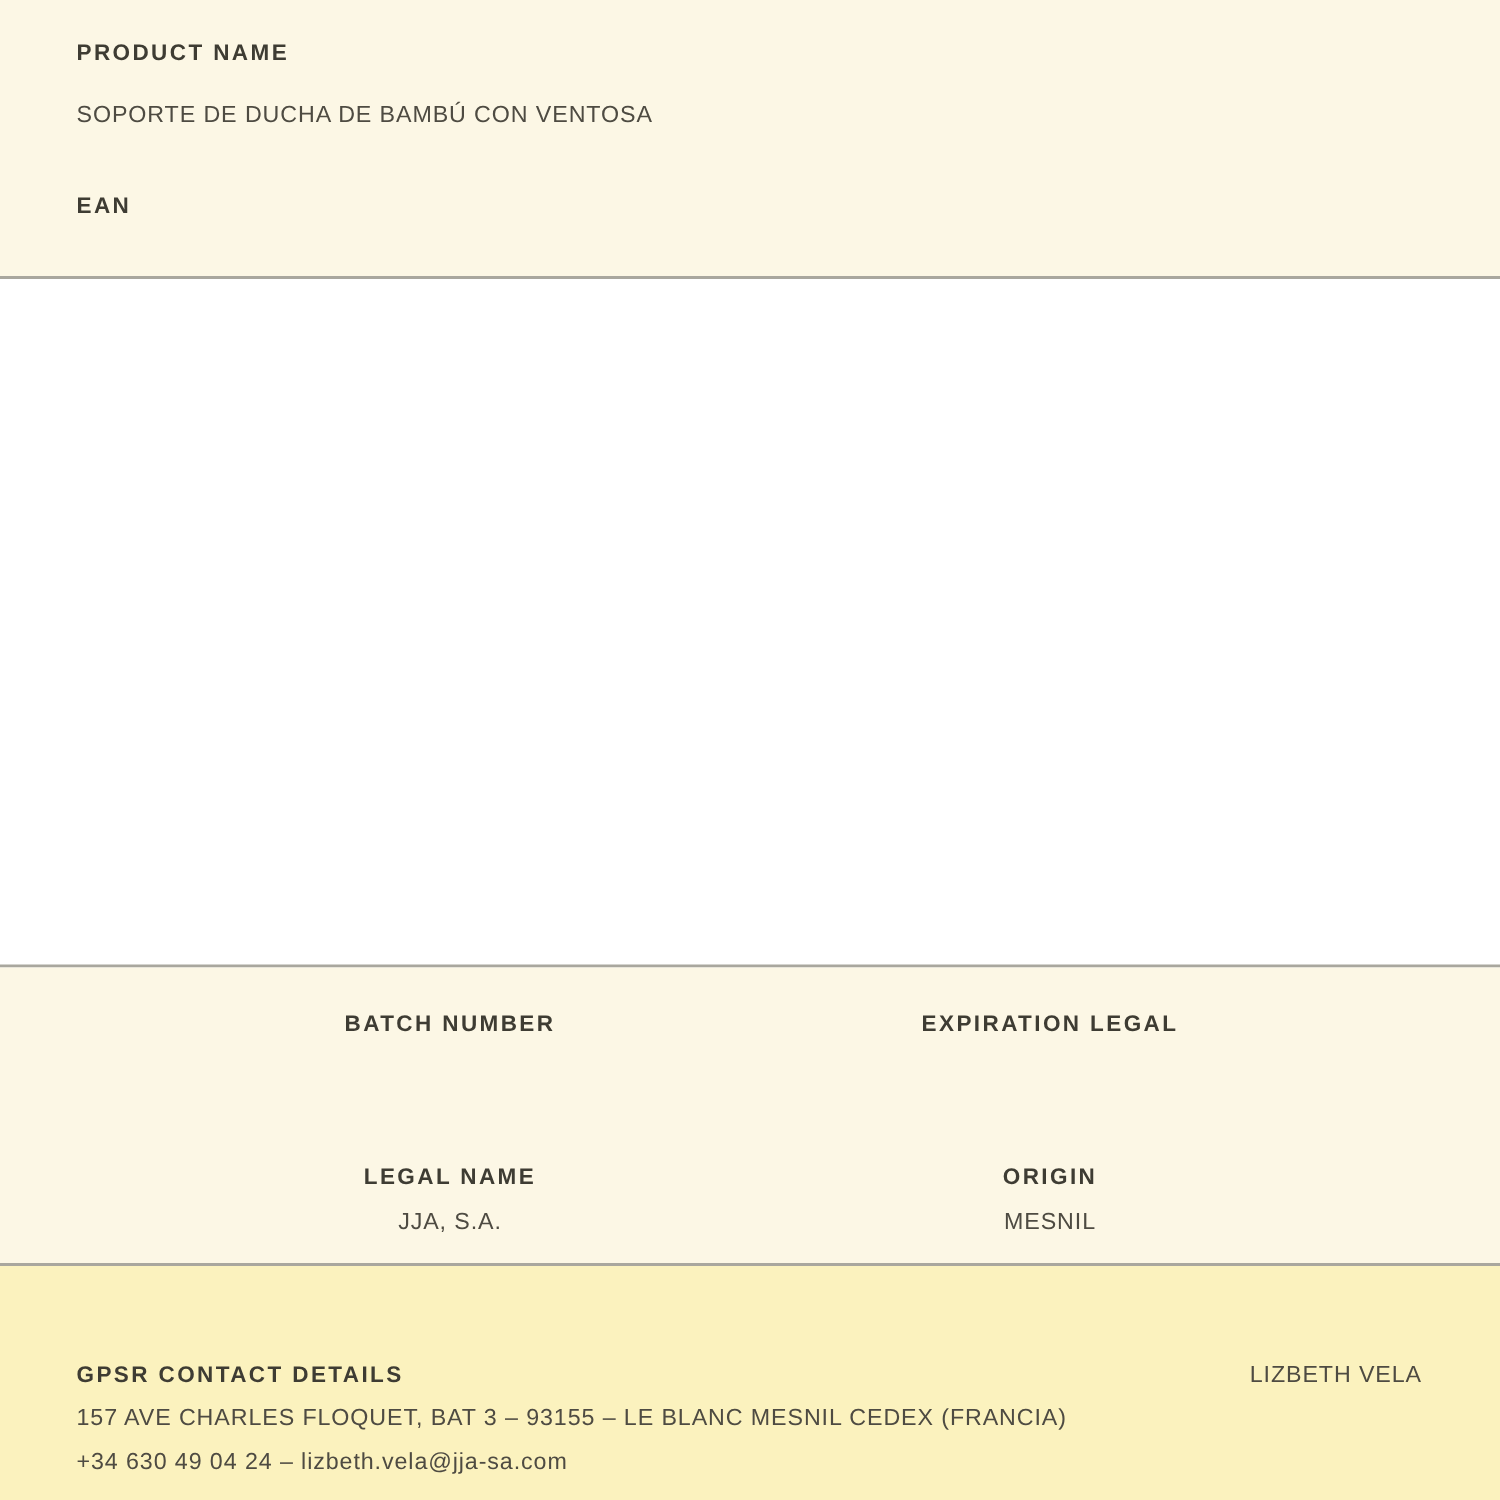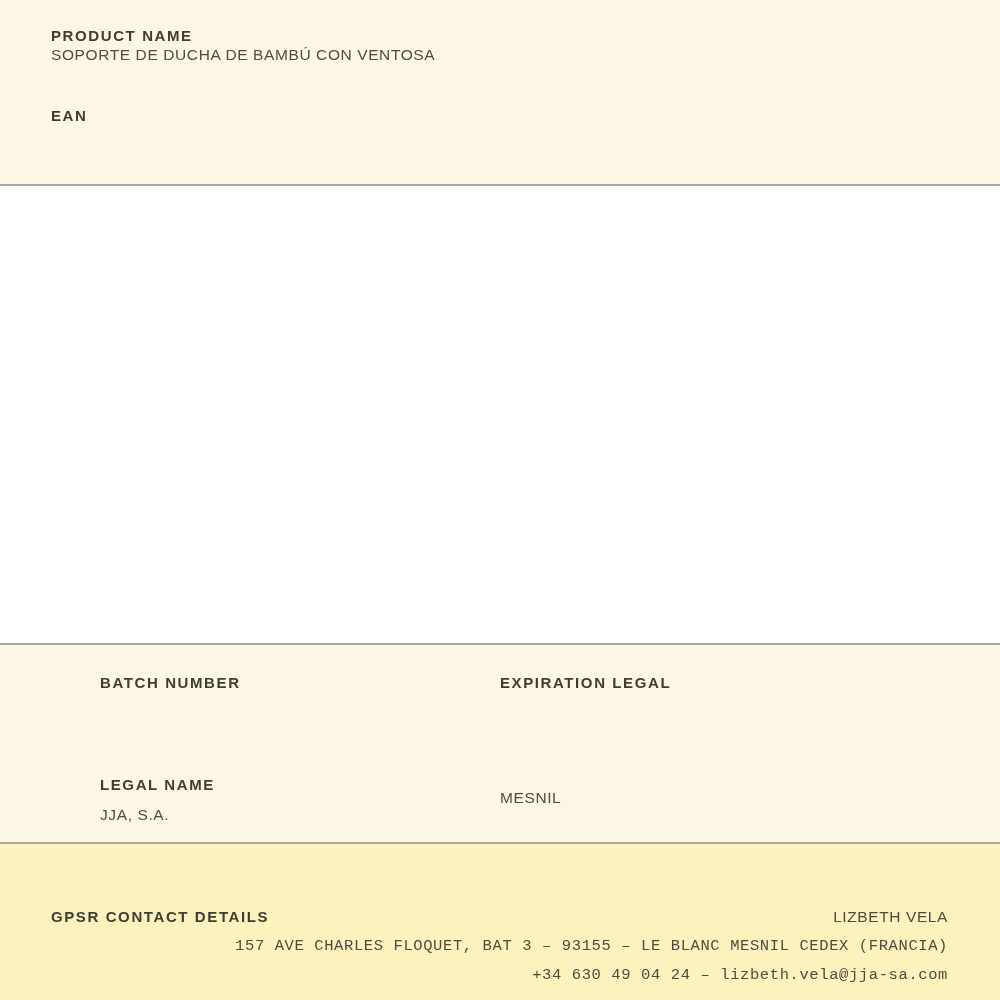--- a/index.html
+++ b/index.html
@@ -33,7 +33,7 @@
     height: 184px; flex: none;
     padding: 27px 51px 0 51px;
   }
-  .section-top .value { margin-top: 2px; }
+  .section-top .value { margin-top: 24px; }
   .field-ean { margin-top: 43px; }
 
   

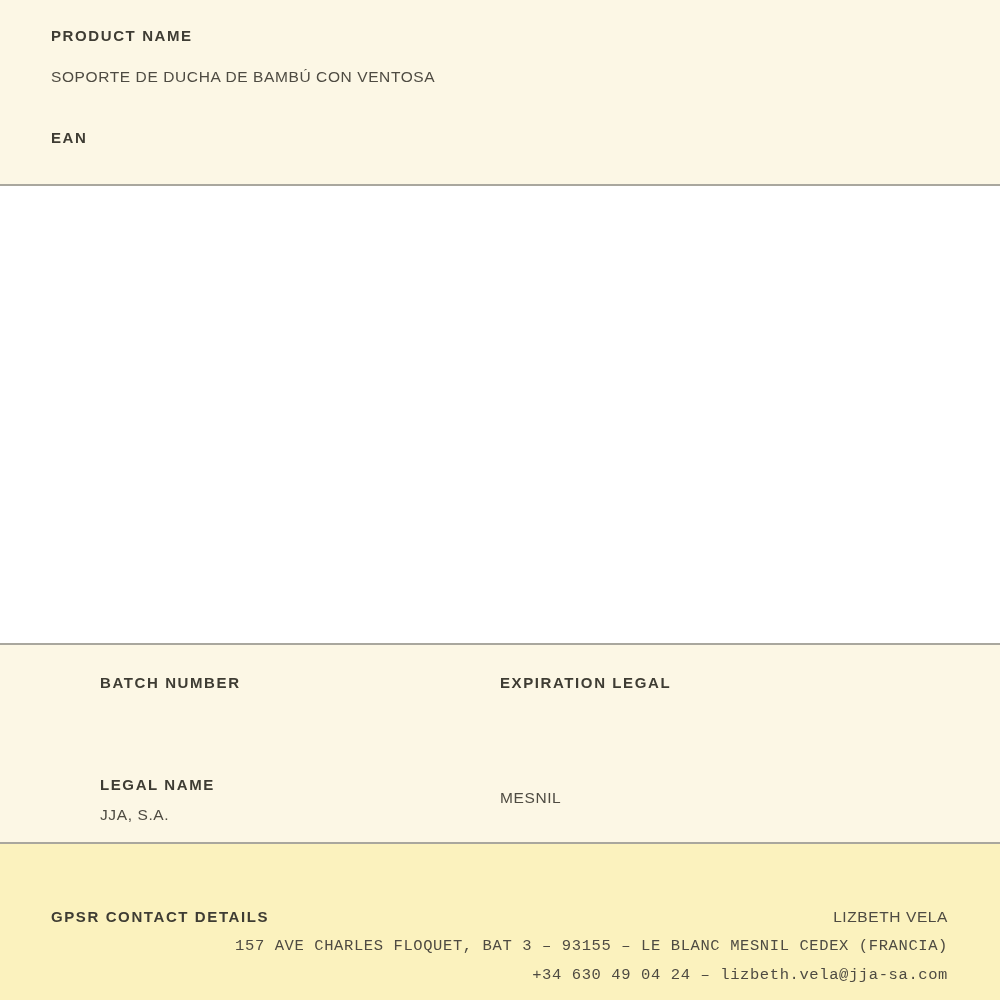--- a/index.html
+++ b/index.html
@@ -48,7 +48,7 @@
     width: 800px; margin: 0 auto;
     display: grid;
     grid-template-columns: 400px 400px;
-    text-align: left;
+    text-align: center;
   }
   .details-grid .cell-value { margin-top: 13px; min-height: 19px; }
   .details-row-2 { margin-top: 53px; }

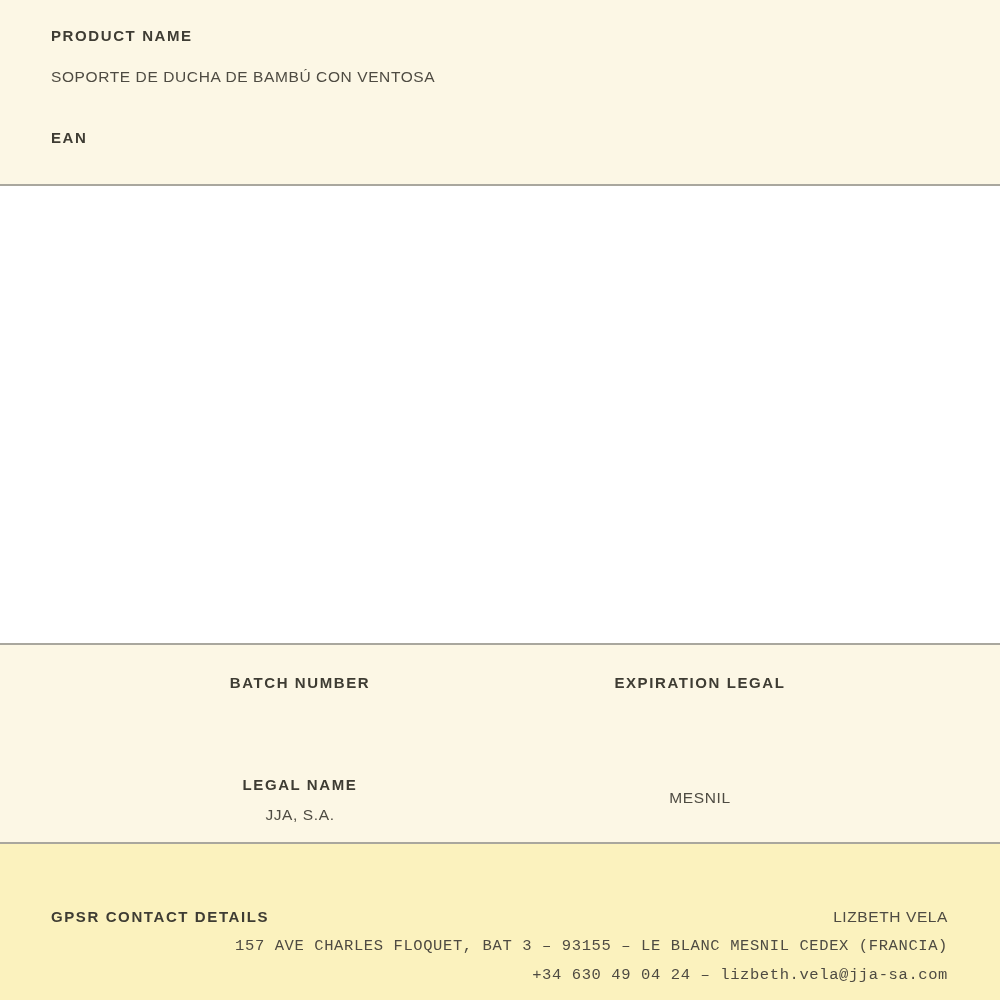--- a/index.html
+++ b/index.html
@@ -110,6 +110,7 @@
         <div class="value cell-value">JJA, S.A.</div>
       </div>
       <div class="cell">
+        <div class="label">ORIGIN</div>
         <div class="value cell-value">MESNIL</div>
       </div>
     </div>

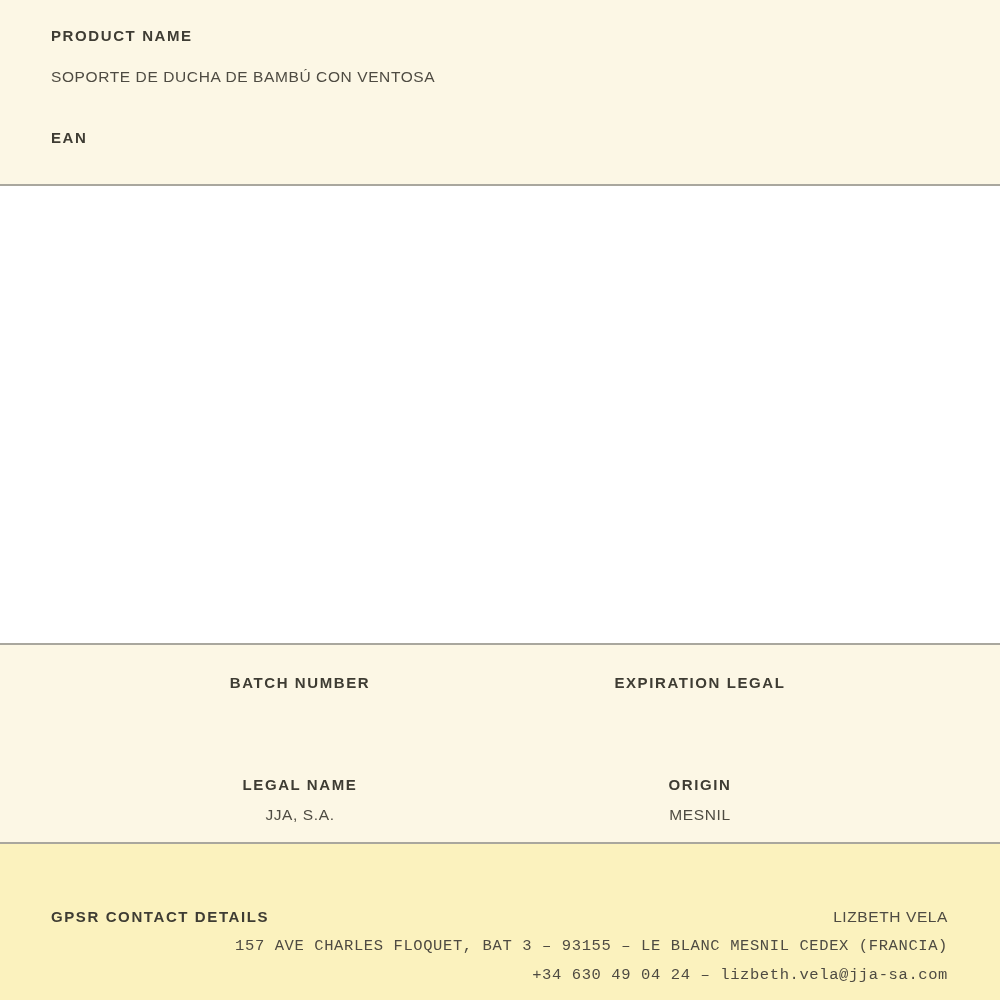--- a/index.html
+++ b/index.html
@@ -64,12 +64,11 @@
     align-items: baseline;
   }
   .contact-line {
-    text-align: right;
+    text-align: left;
     margin-top: 11px;
     font-size: 15.5px;
     letter-spacing: 0.6px;
     color: #4E4B42;
-    font-family: Liberation Mono, monospace;
   }
 </style>
 </head>

